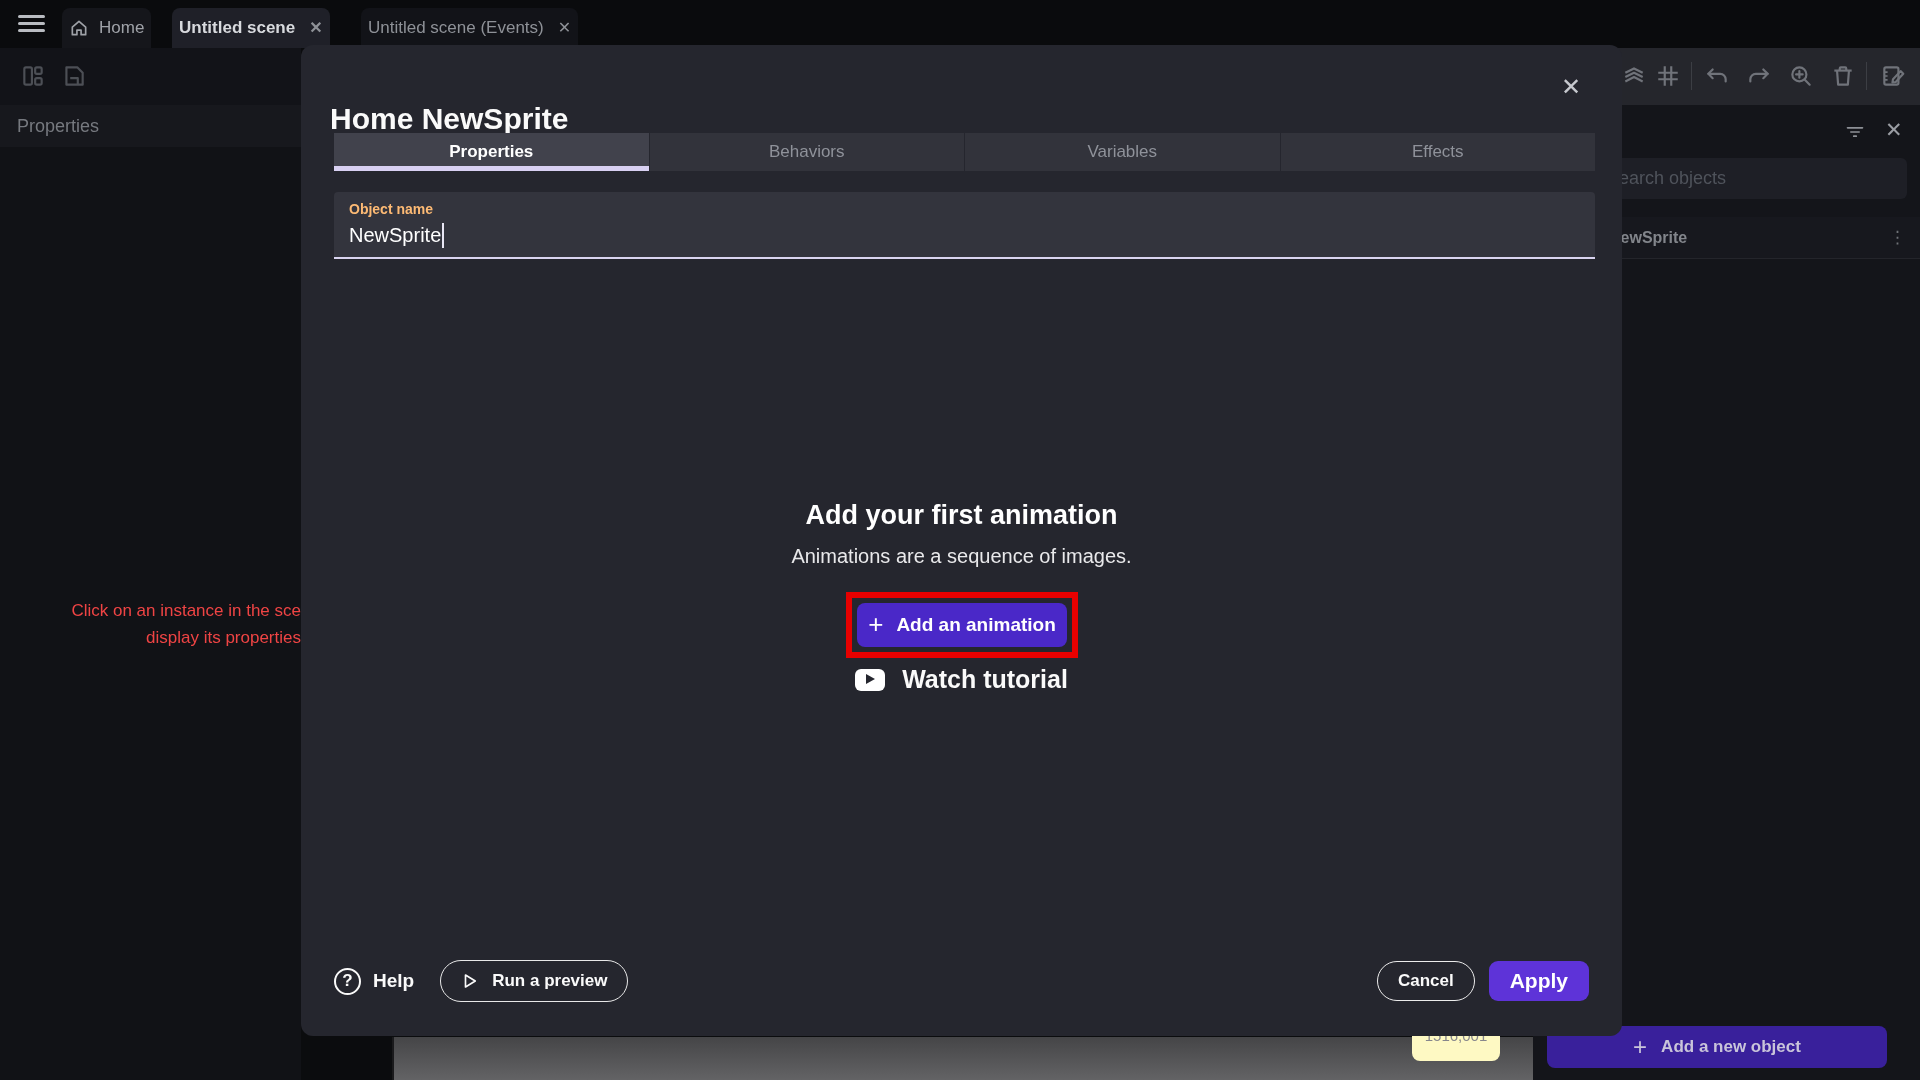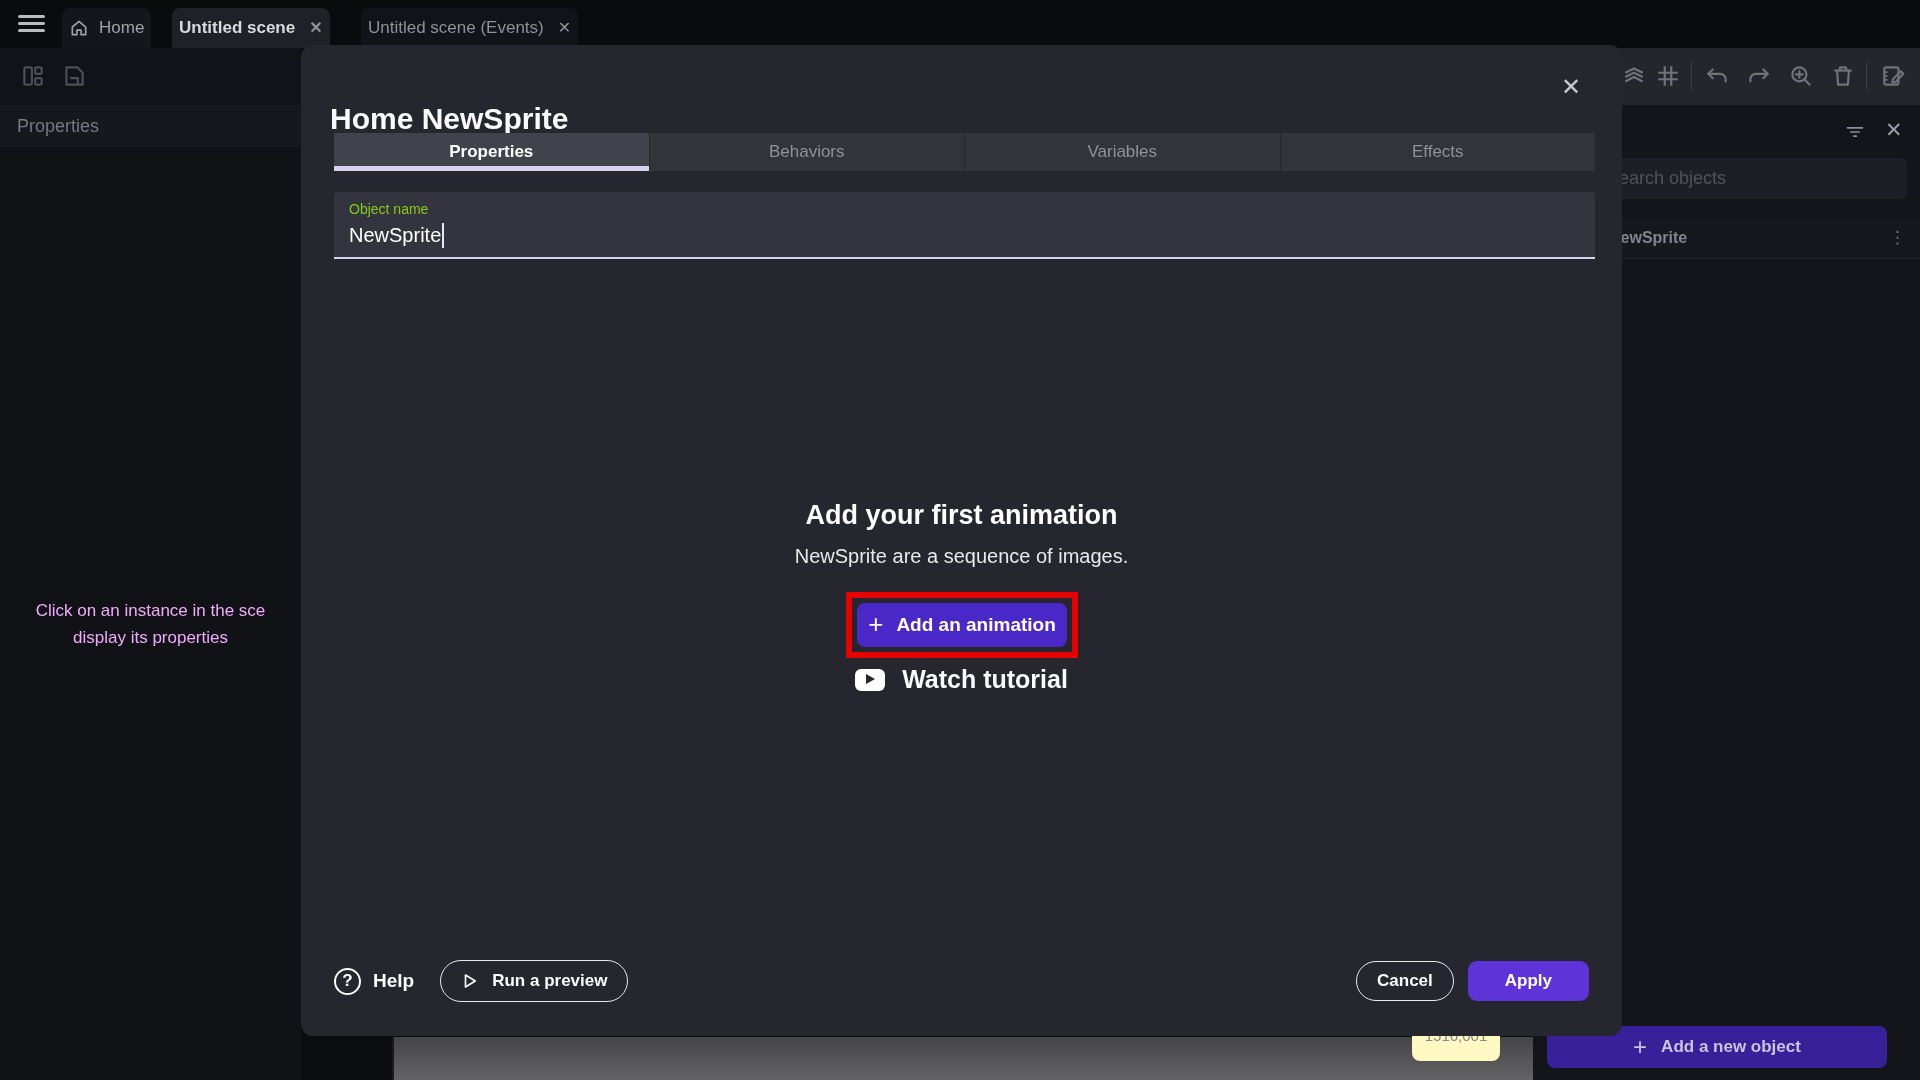--- a/index.html
+++ b/index.html
@@ -77,7 +77,7 @@
 
   #name-field { left:33px; top:147px; width:1261px; height:67px; background:#33343d;
       border-radius:4px 4px 0 0; border-bottom:2px solid #d9d4f0; cursor:text; }
-  #name-label { left:15px; top:9px; font-size:14px; color:#84cc16; }
+  #name-label { left:15px; top:9px; font-size:14px; color:#fdba74;font-weight:bold; }
   #name-value { left:15px; top:31px; font-size:20px; color:#ffffff; display:flex; align-items:center; }
   .caret { display:inline-block; width:1.5px; height:25px; background:#e8e6f4; margin-left:1px;
       animation:blink 1.1s step-end infinite; }

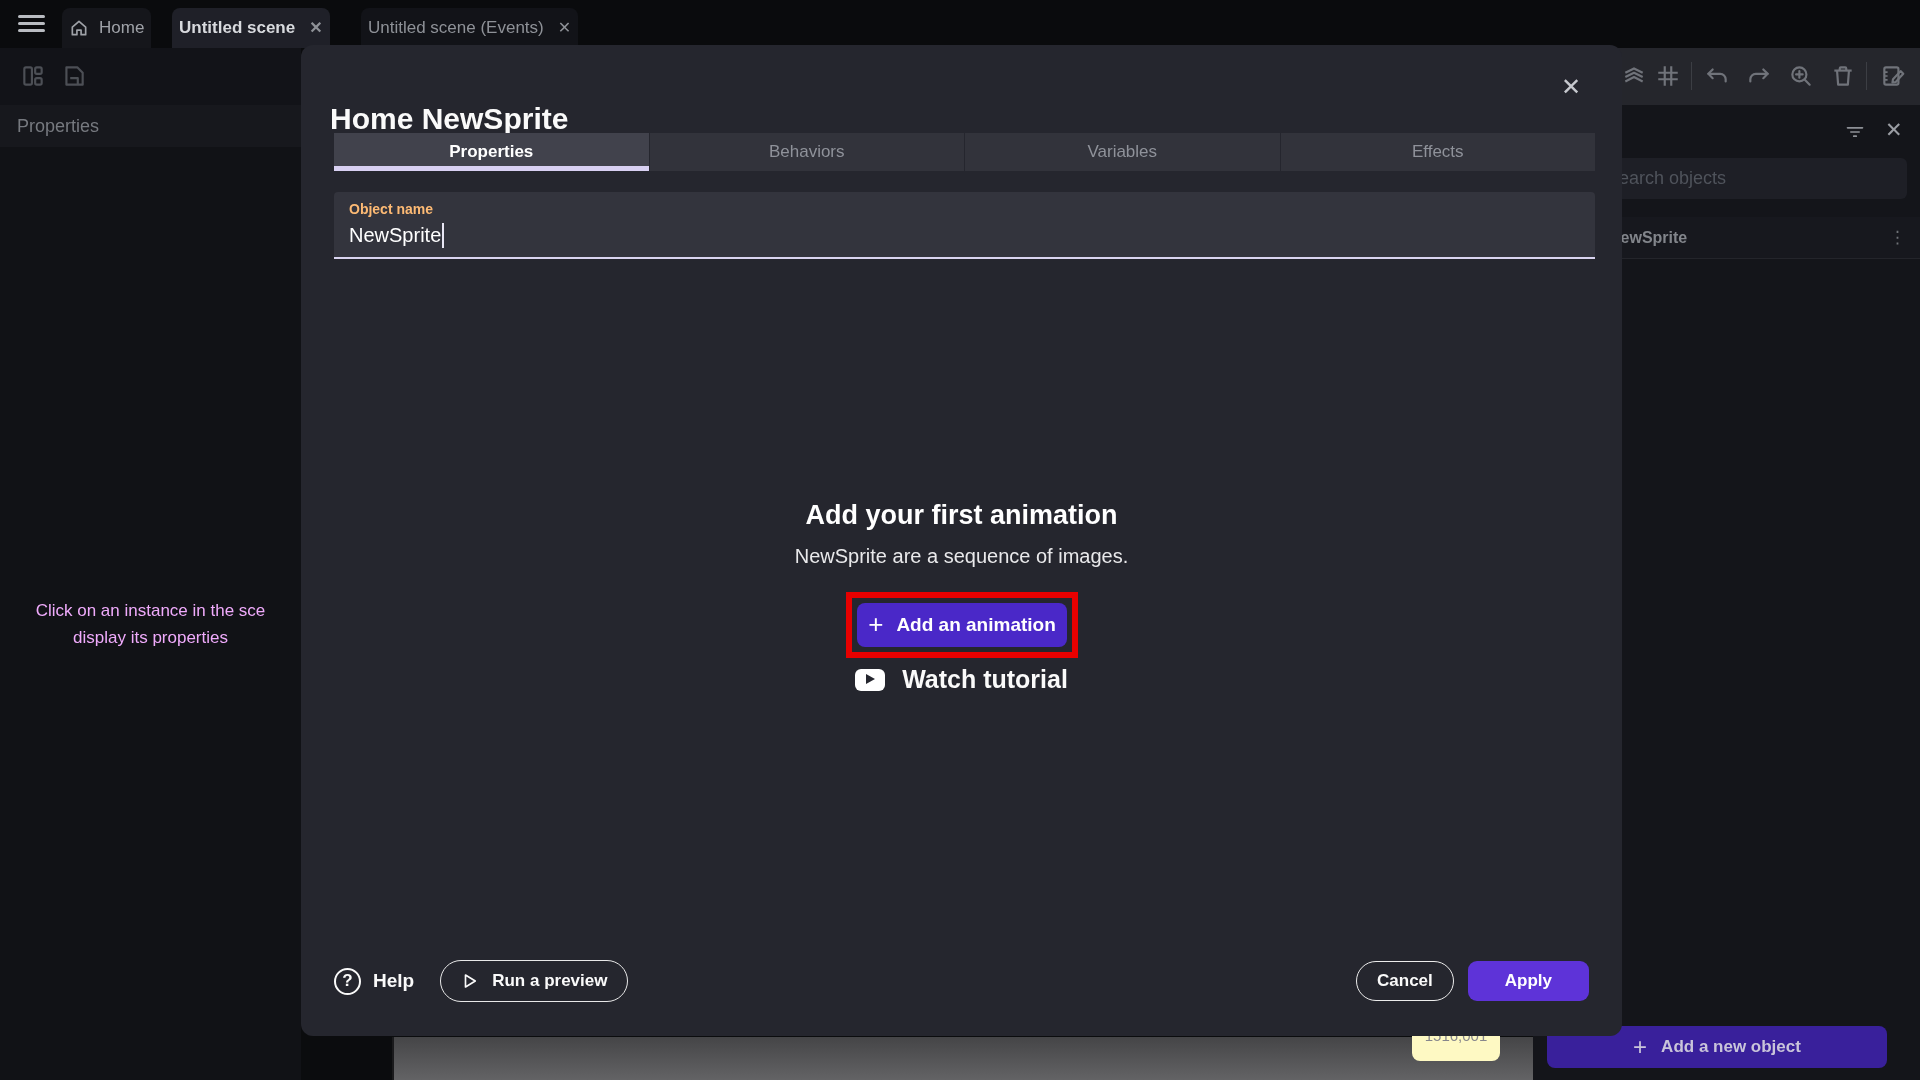--- a/index.html
+++ b/index.html
@@ -264,7 +264,7 @@
     </div>
 
     <div id="es-heading" class="abs">Add your first animation</div>
-    <div id="es-sub" class="abs">NewSprite are a sequence of images.</div>
+    <div id="es-sub" class="abs">Animations are a sequence of images.</div>
 
     <div id="highlight-box" class="abs"></div>
     <button id="add-anim" class="abs">

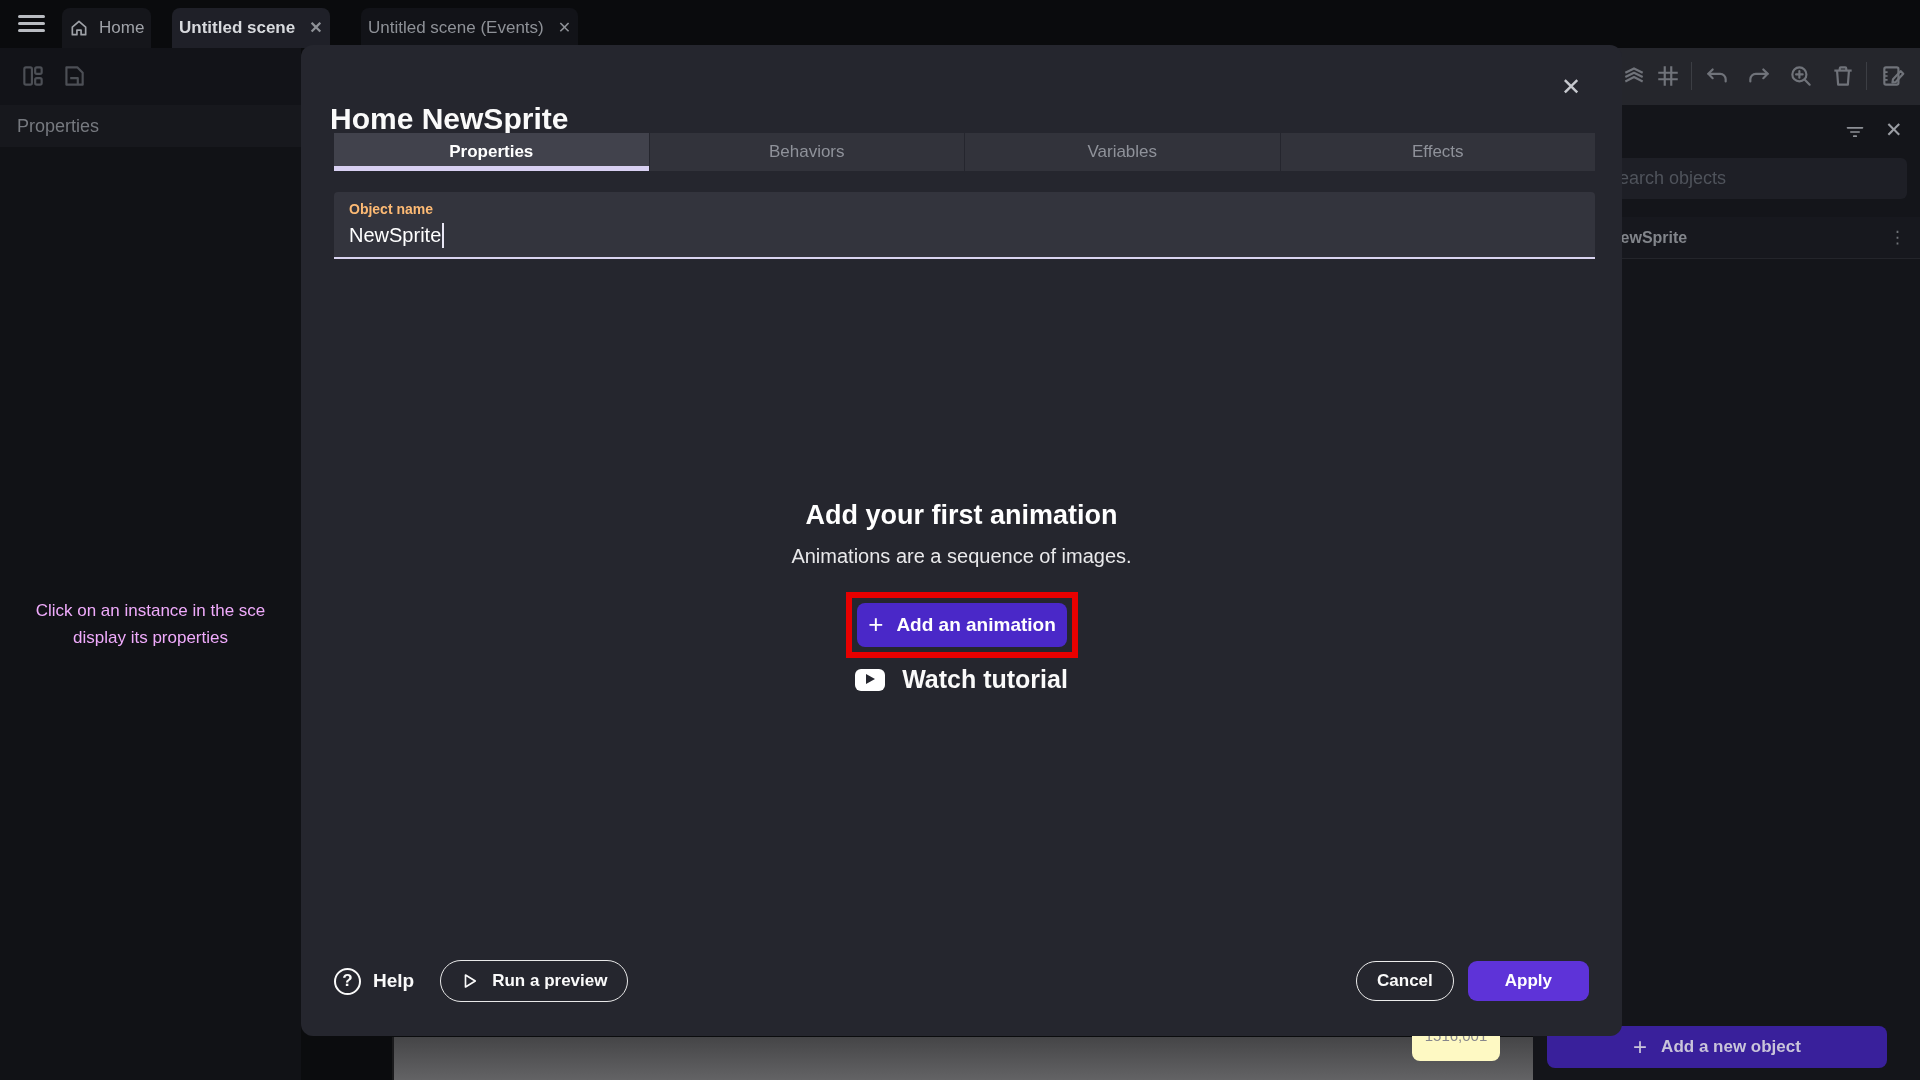--- a/index.html
+++ b/index.html
@@ -32,7 +32,7 @@
   #left-panel-header { left:0; top:0; width:301px; height:42px; background:#17181d;
       display:flex; align-items:center; padding-left:17px;
       font-size:18px; color:#76797f; }
-  .empty-hint { width:301px; text-align:center; color:#f0abfc; font-size:17px; line-height:27px; }
+  .empty-hint { width:301px; text-align:right; color:#ef4444; font-size:17px; line-height:27px; }
 
   
   #canvas-strip { left:392px; top:1037px; width:1141px; height:43px;

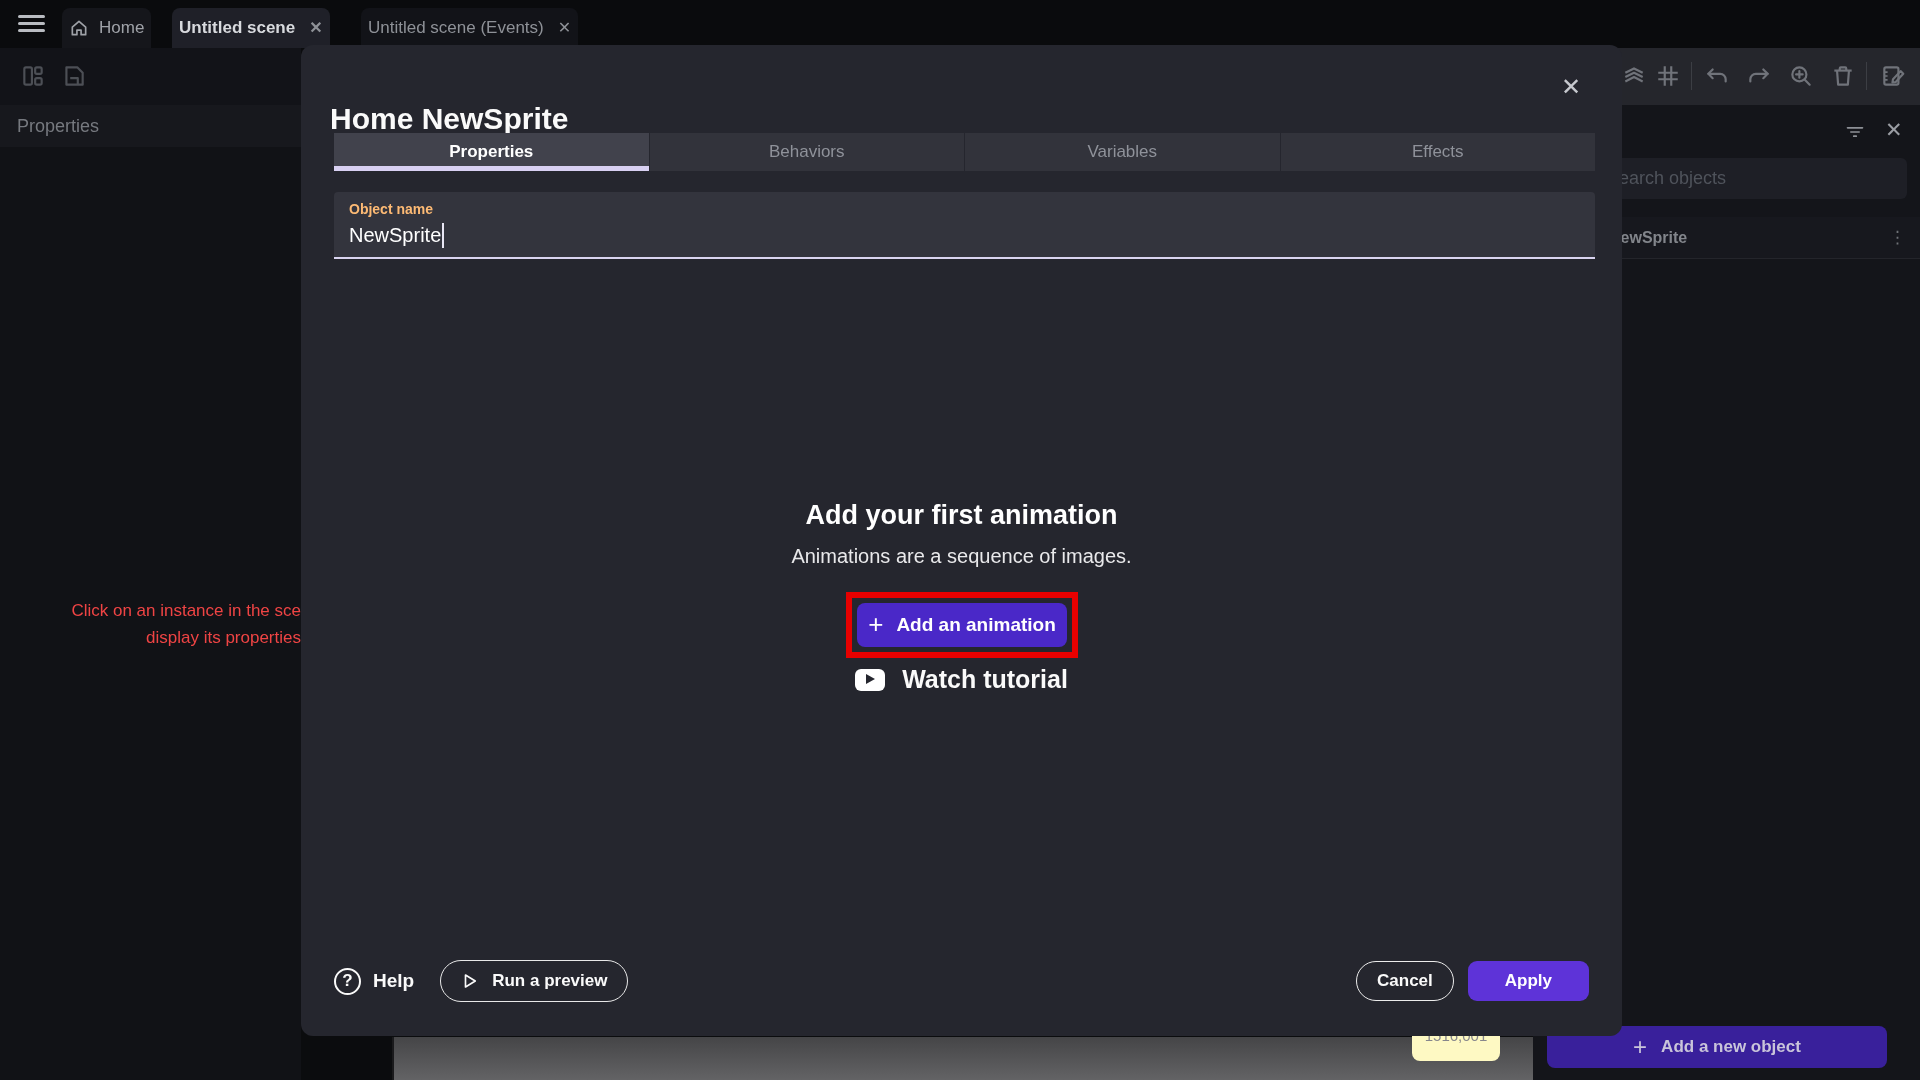--- a/index.html
+++ b/index.html
@@ -111,8 +111,8 @@
   #footer-spacer { flex:1; }
   #cancel-btn { height:40px; padding:0 20px; background:transparent; border:1.5px solid #ececec;
       border-radius:20px; color:#fafafa; font-size:17px; font-weight:bold; cursor:pointer; }
-  #apply-btn { height:40px; margin-left:14px; padding:0 37px; background:#5e33d8; border:none;
-      border-radius:9px; color:#ffffff; font-size:17px; font-weight:bold; cursor:pointer; }
+  #apply-btn { height:40px; margin-left:14px; padding:0 21px; background:#5e33d8; border:none;
+      border-radius:9px; color:#ffffff; font-size:21px; font-weight:bold; cursor:pointer; }
 
   button { font-family:"Liberation Sans", sans-serif; }
 </style>

